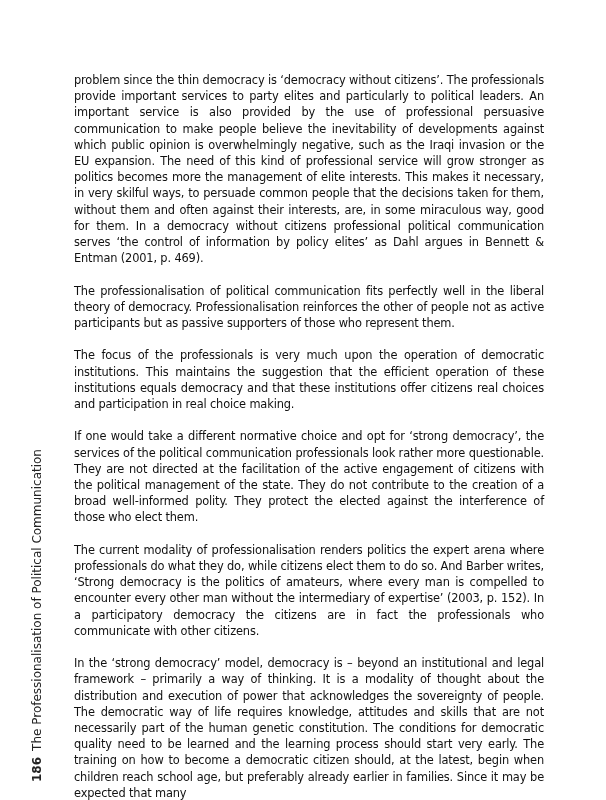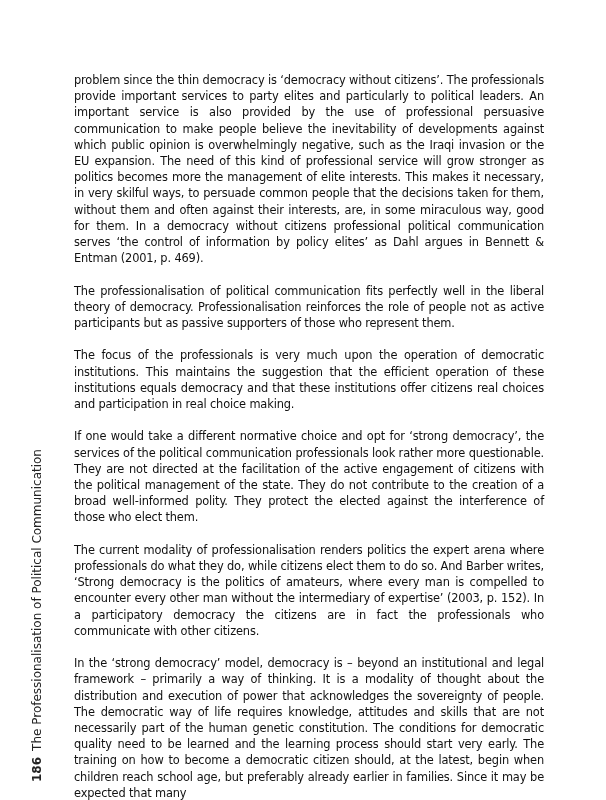--- a/index.html
+++ b/index.html
@@ -30,7 +30,7 @@
 
   <div class="body-text">
     <p>problem since the thin democracy is ‘democracy without citizens’. The professionals provide important services to party elites and particularly to political leaders. An important service is also provided by the use of professional persuasive communication to make people believe the inevitability of developments against which public opinion is overwhelmingly negative, such as the Iraqi invasion or the EU expansion. The need of this kind of professional service will grow stronger as politics becomes more the management of elite interests. This makes it necessary, in very skilful ways, to persuade common people that the decisions taken for them, without them and often against their interests, are, in some miraculous way, good for them. In a democracy without citizens professional political communication serves ‘the control of information by policy elites’ as Dahl argues in Bennett &amp; Entman (2001, p. 469).</p>
-    <p>The professionalisation of political communication fits perfectly well in the liberal theory of democracy. Professionalisation reinforces the role of people not as active participants but as passive supporters of those who represent them.</p>
+    <p>The professionalisation of political communication fits perfectly well in the liberal theory of democracy. Professionalisation reinforces the other of people not as active participants but as passive supporters of those who represent them.</p>
     <p>The focus of the professionals is very much upon the operation of democratic institutions. This maintains the suggestion that the efficient operation of these institutions equals democracy and that these institutions offer citizens real choices and participation in real choice making.</p>
     <p>If one would take a different normative choice and opt for ‘strong democracy’, the services of the political communication professionals look rather more questionable. They are not directed at the facilitation of the active engagement of citizens with the political management of the state. They do not contribute to the creation of a broad well-informed polity. They protect the elected against the interference of those who elect them.</p>
     <p>The current modality of professionalisation renders politics the expert arena where professionals do what they do, while citizens elect them to do so. And Barber writes, ‘Strong democracy is the politics of amateurs, where every man is compelled to encounter every other man without the intermediary of expertise’ (2003, p. 152). In a participatory democracy the citizens are in fact the professionals who communicate with other citizens.</p>

